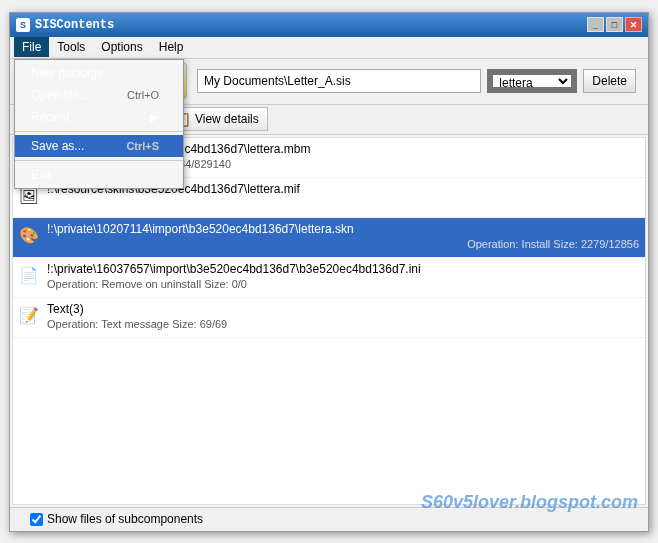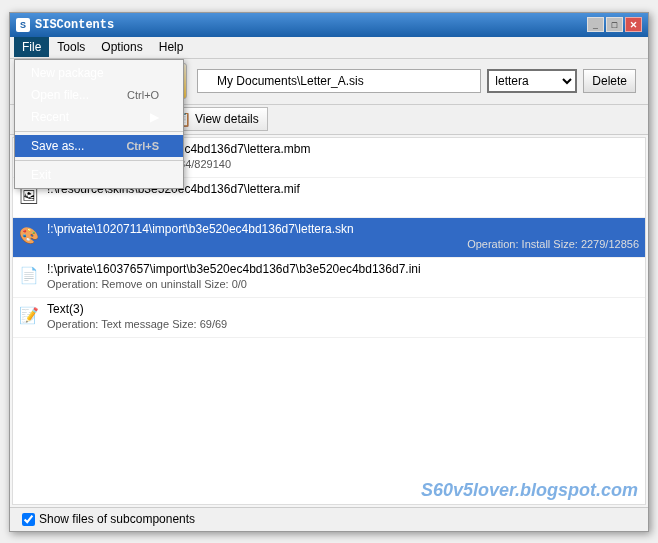--- a/index.html
+++ b/index.html
@@ -175,7 +175,7 @@
       height: 24px;
       border: 1px solid #aaa;
       background: white;
-      padding: 2px 19px;
+      padding: 2px 6px;
       font-size: 12px;
     }
     .dropdown-select {

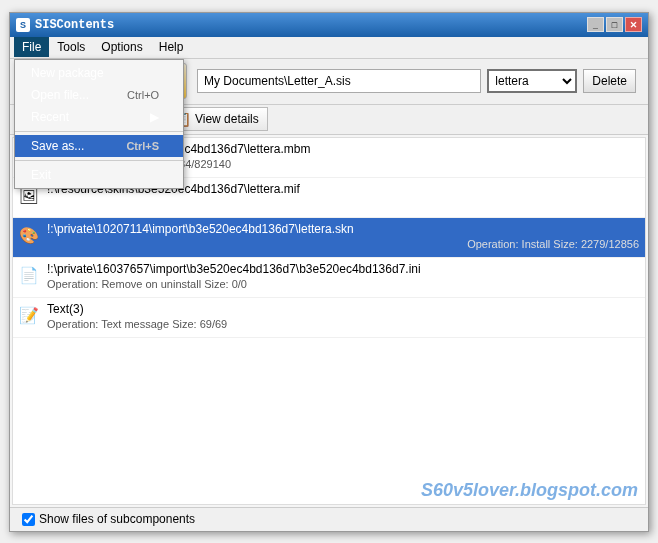--- a/index.html
+++ b/index.html
@@ -181,7 +181,7 @@
     .dropdown-select {
       width: 90px;
       height: 24px;
-      border: 2px solid #737373;
+      border: 6px solid #737373;
       background: white;
       font-size: 12px;
       padding: 0 2px;

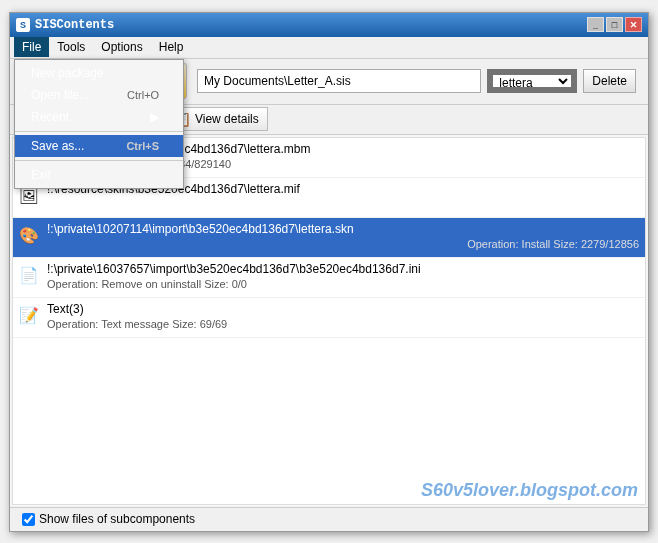--- a/index.html
+++ b/index.html
@@ -277,7 +277,7 @@
     }
     .watermark {
       position: absolute;
-      bottom: 42px;
+      bottom: 30px;
       right: 20px;
       color: #4a90d9;
       font-size: 18px;

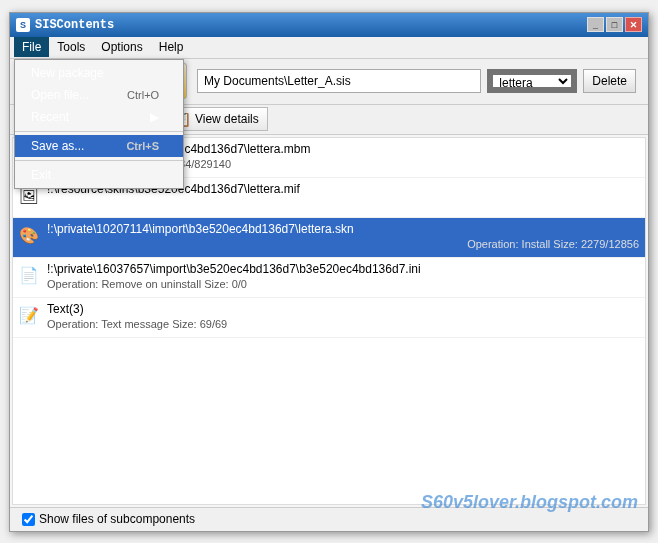--- a/index.html
+++ b/index.html
@@ -263,7 +263,7 @@
     .status-bar {
       background: #f0f0f0;
       border-top: 1px solid #ccc;
-      padding: 3px 12px;
+      padding: 3px 20px;
       display: flex;
       align-items: center;
       gap: 6px;

